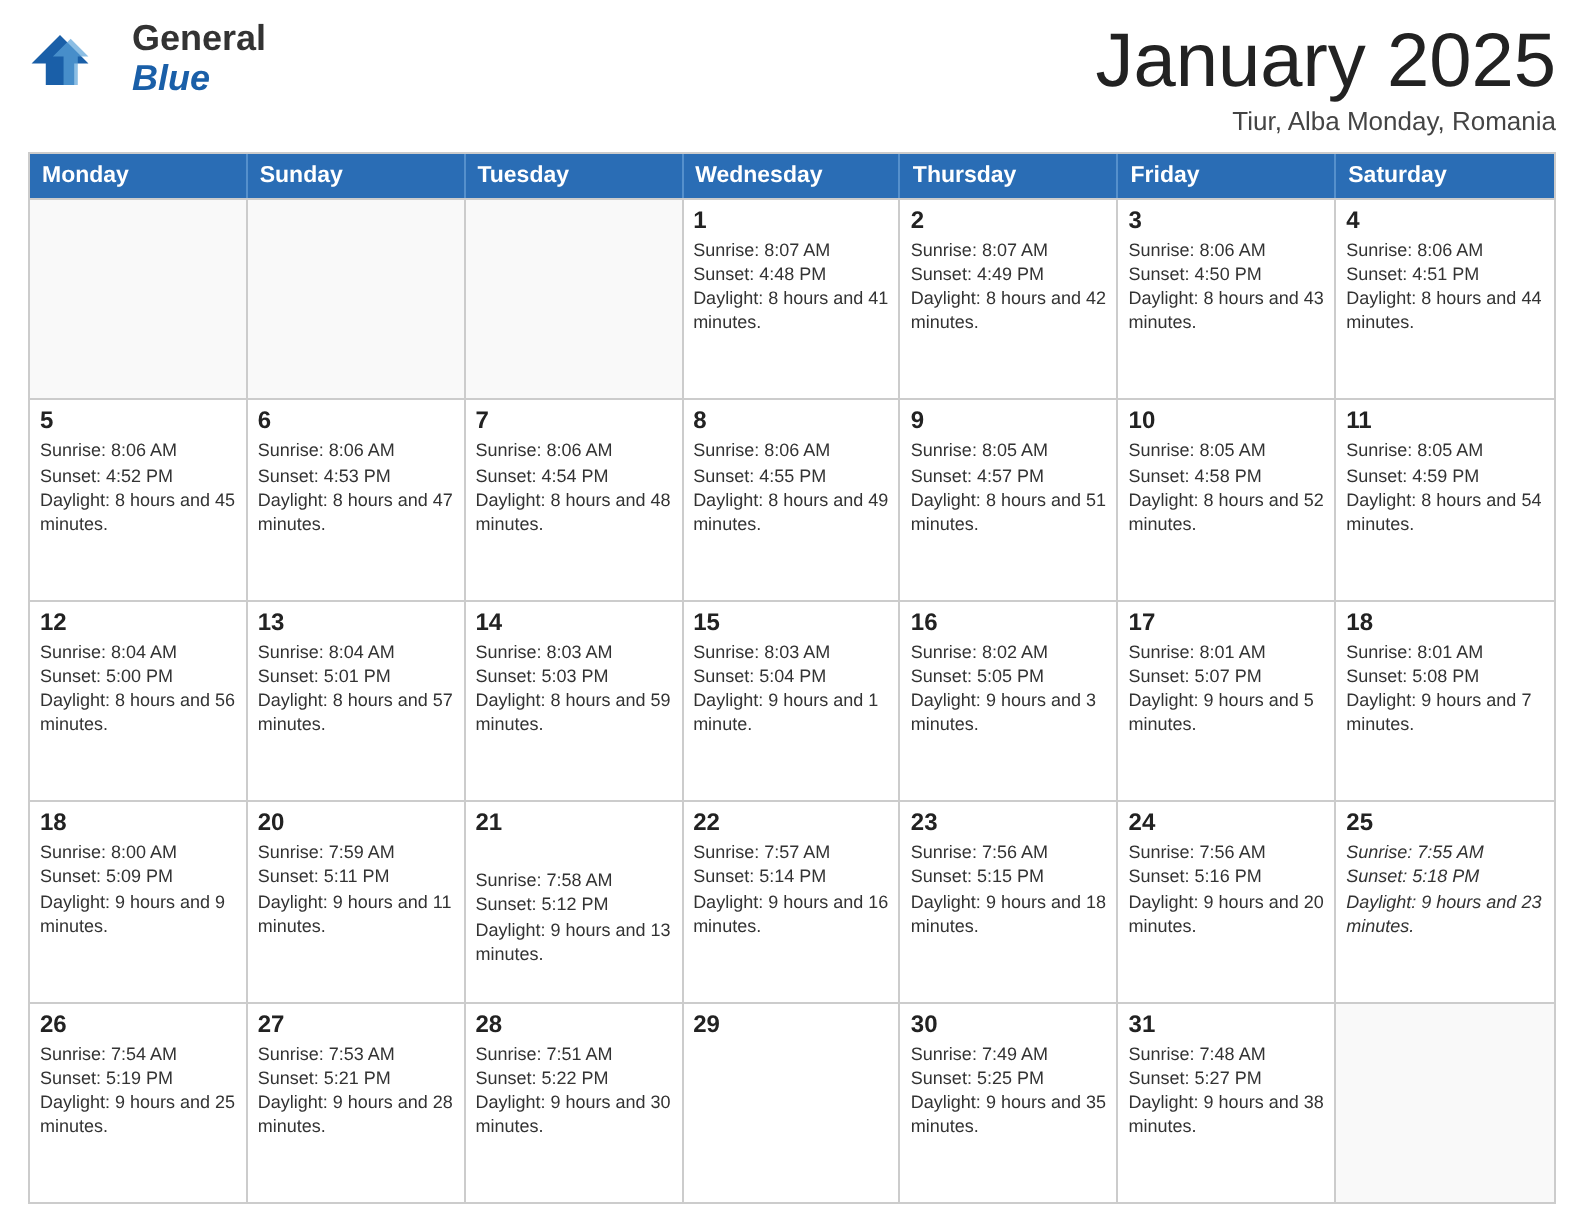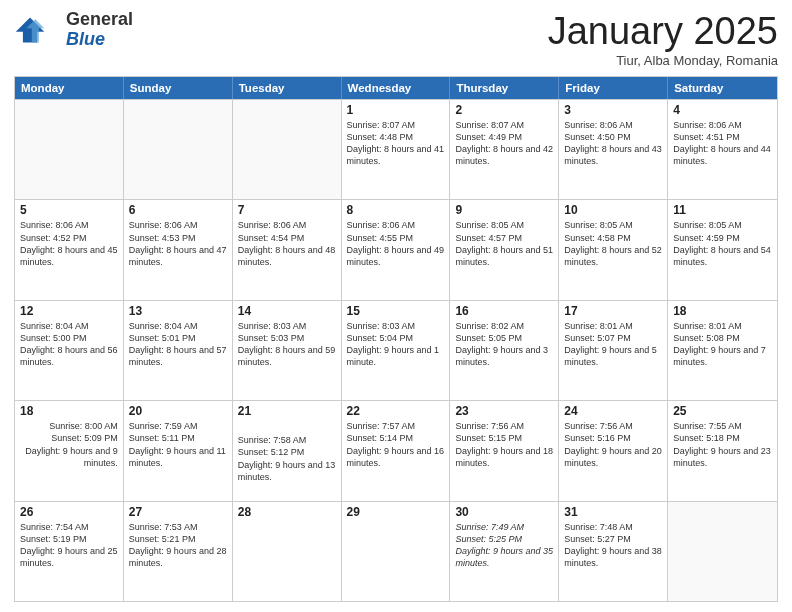--- a/index.html
+++ b/index.html
@@ -257,7 +257,7 @@
         <div class="cal-row">
           <div class="cal-cell">
             <div class="day-num">18</div>
-            <div class="cell-text" style="white-space: pre-line; text-align: right;">Sunrise: 8:00 AM
+            <div class="cell-text" style="white-space: pre-line;">Sunrise: 8:00 AM
 Sunset: 5:09 PM
 Daylight: 9 hours and 9 minutes.</div>
           </div>

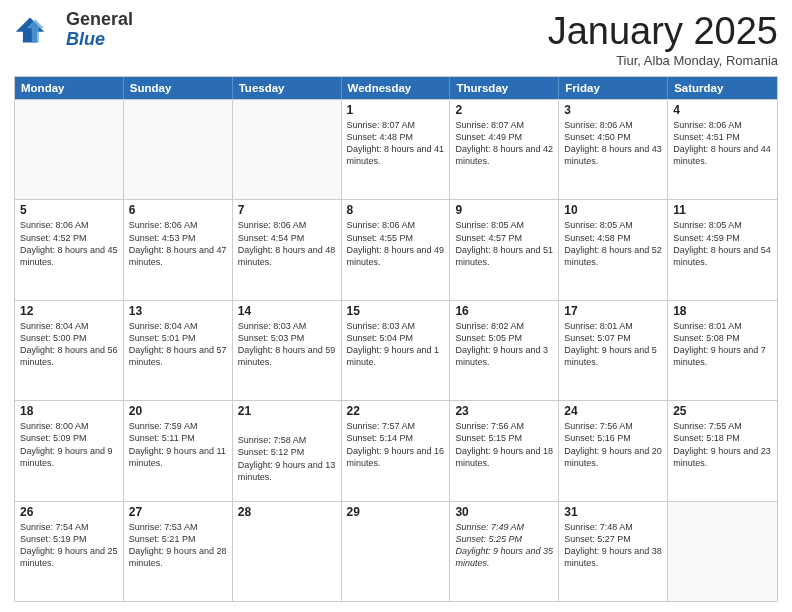--- a/index.html
+++ b/index.html
@@ -293,7 +293,7 @@
           </div>
           <div class="cal-cell">
             <div class="day-num">25</div>
-            <div class="cell-text" style="white-space: pre-line;">Sunrise: 7:55 AM
+            <div class="cell-text" style="white-space: pre-line; font-style: italic;">Sunrise: 7:55 AM
 Sunset: 5:18 PM
 Daylight: 9 hours and 23 minutes.</div>
           </div>

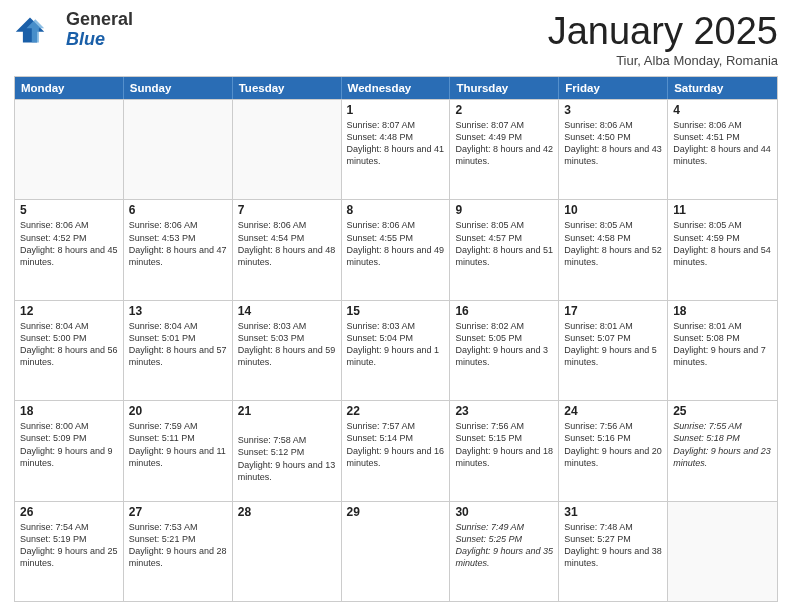--- a/index.html
+++ b/index.html
@@ -313,6 +313,9 @@
           </div>
           <div class="cal-cell">
             <div class="day-num">28</div>
+            <div class="cell-text" style="white-space: pre-line;">Sunrise: 7:51 AM
+Sunset: 5:22 PM
+Daylight: 9 hours and 30 minutes.</div>
           </div>
           <div class="cal-cell">
             <div class="day-num">29</div>

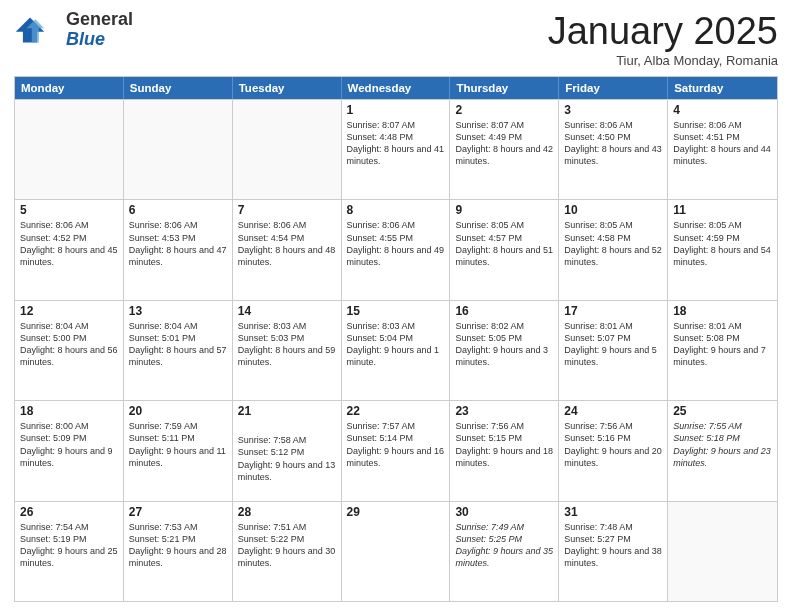--- a/index.html
+++ b/index.html
@@ -322,7 +322,7 @@
           </div>
           <div class="cal-cell">
             <div class="day-num">30</div>
-            <div class="cell-text" style="white-space: pre-line; font-style: italic;">Sunrise: 7:49 AM
+            <div class="cell-text" style="white-space: pre-line;">Sunrise: 7:49 AM
 Sunset: 5:25 PM
 Daylight: 9 hours and 35 minutes.</div>
           </div>

